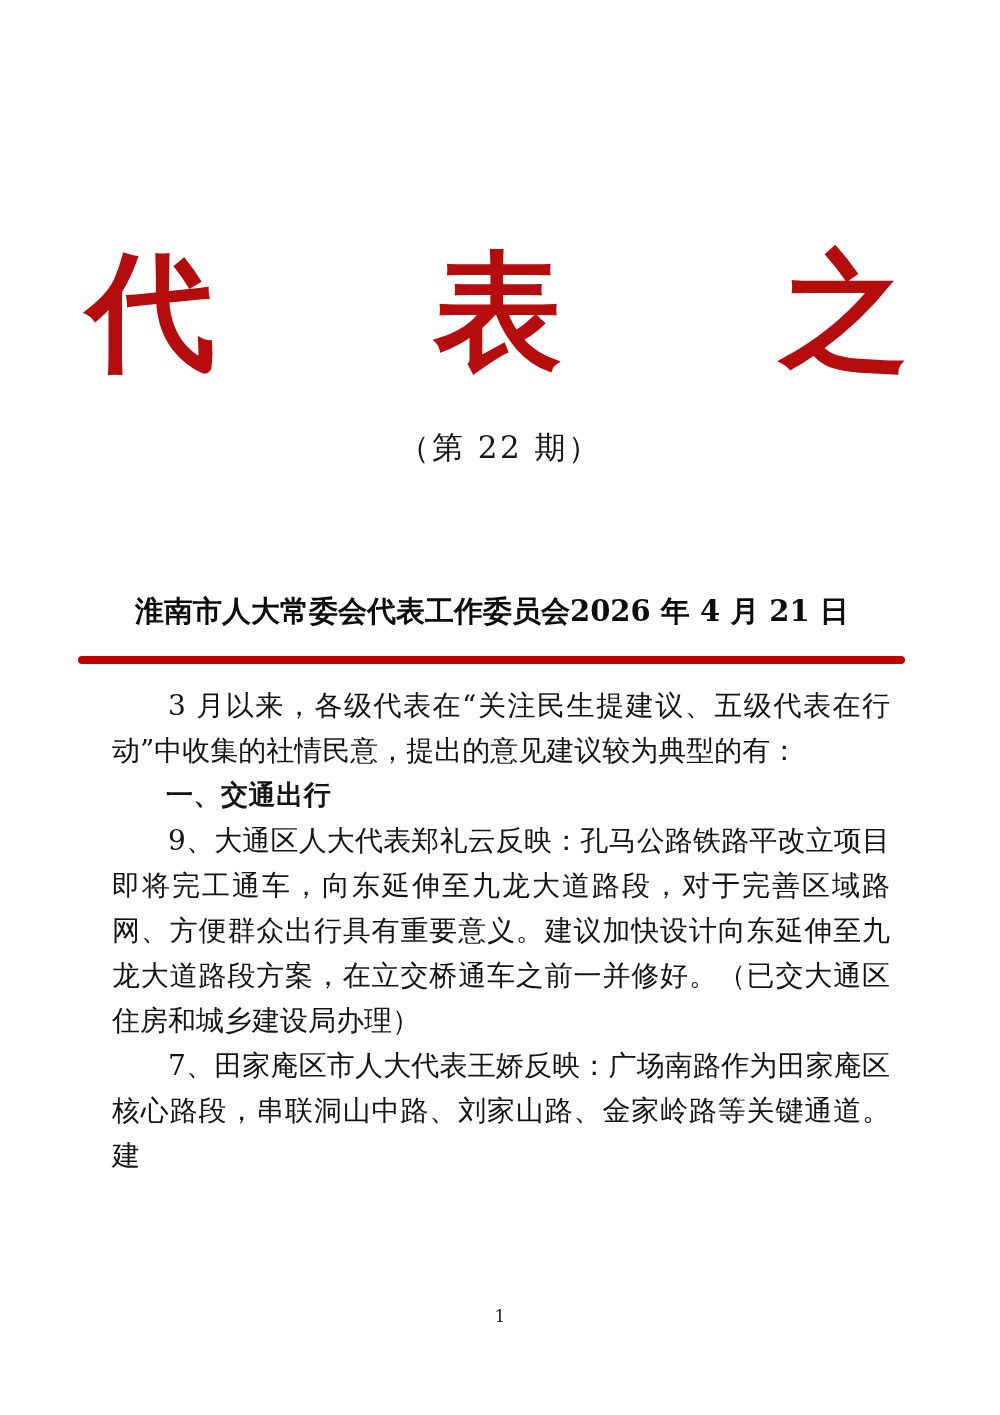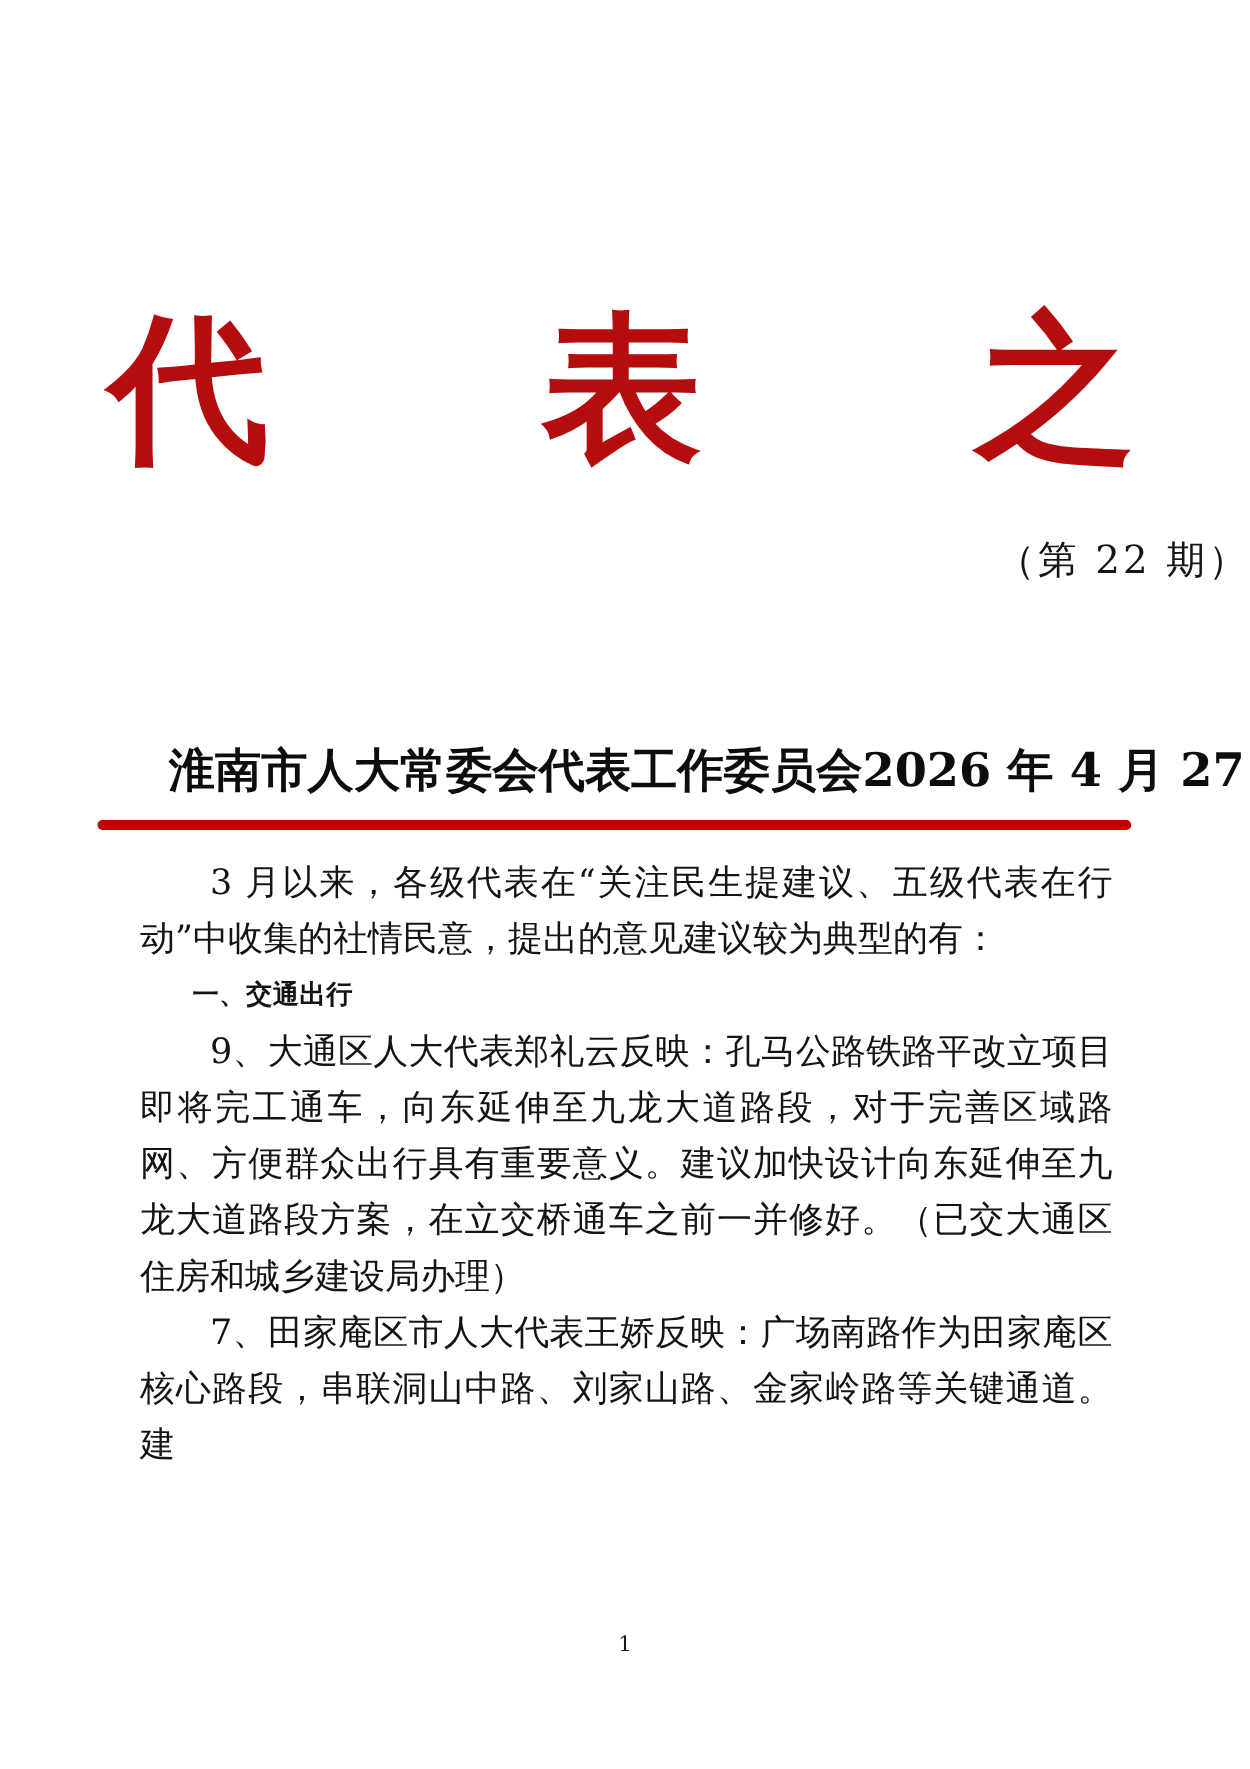--- a/index.html
+++ b/index.html
@@ -33,7 +33,7 @@
     top: 427px;
     left: 0;
     width: 100%;
-    text-align: right;
+    text-align: center;
     font-size: 31px;
     letter-spacing: 0.08em;
     color: #161616;

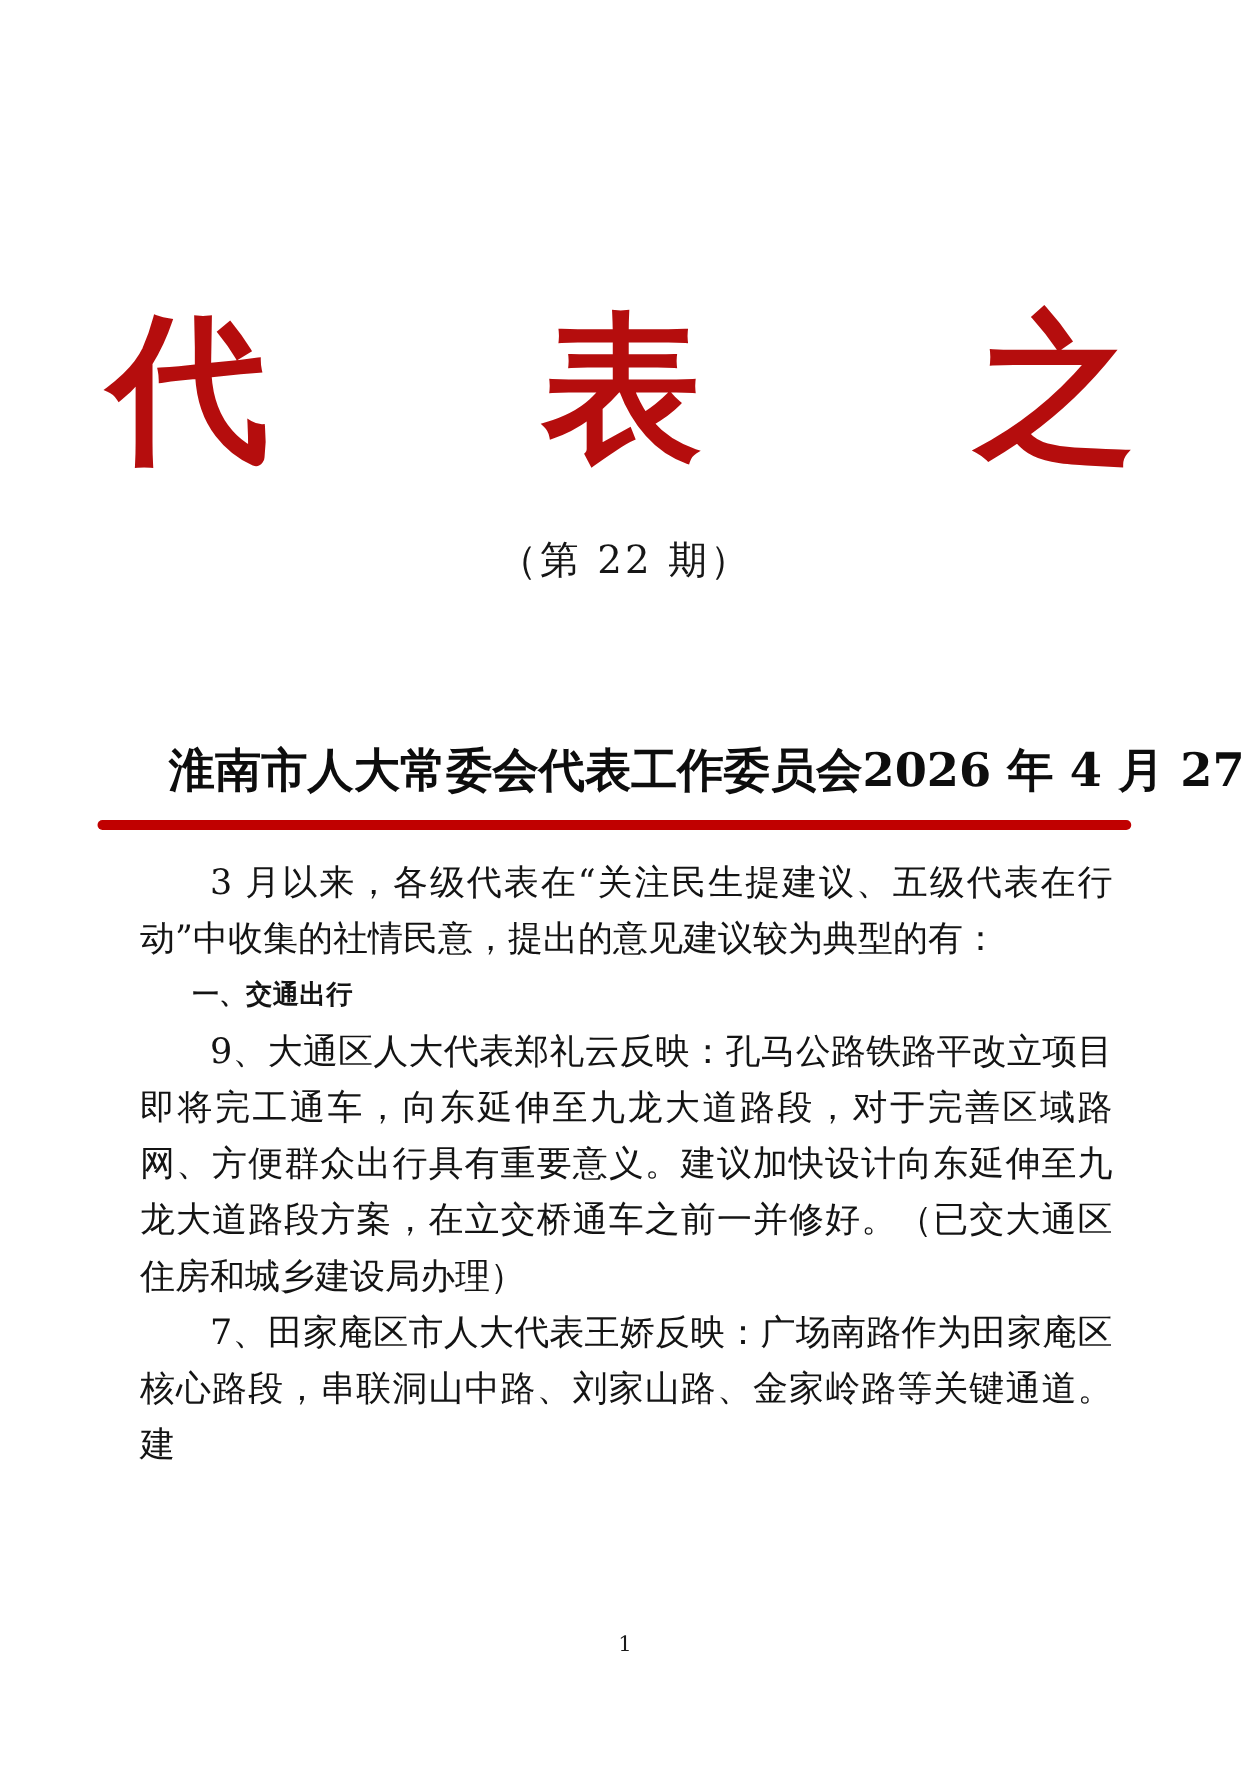--- a/index.html
+++ b/index.html
@@ -44,9 +44,8 @@
     left: 135px;
     right: 120px;
     display: flex;
-    justify-content: space-between;
     align-items: baseline;
-    font-size: 37px;
+    font-size: 29px;
     font-weight: bold;
     color: #0d0d0d;
     white-space: nowrap;

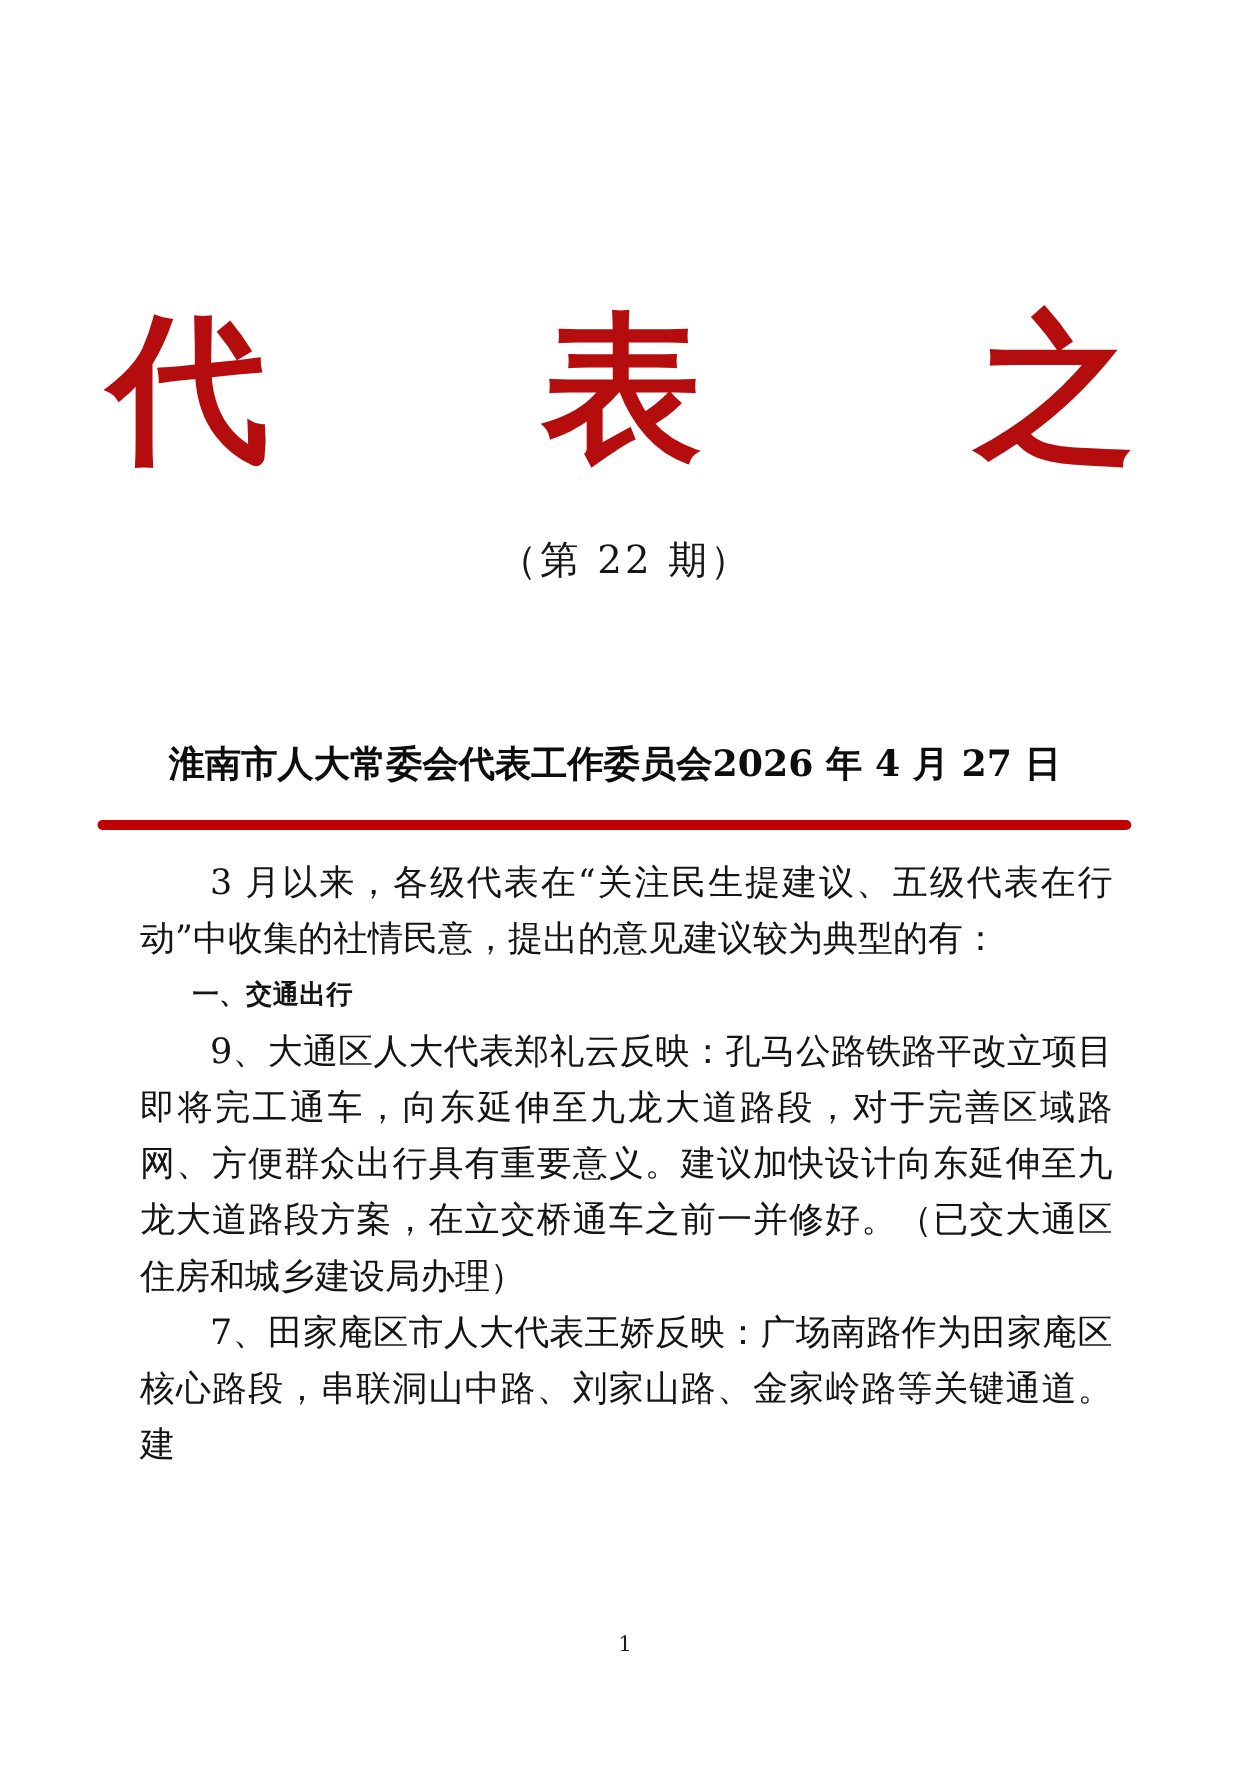--- a/index.html
+++ b/index.html
@@ -99,7 +99,7 @@
 
   <div class="header-row">
     <span>淮南市人大常委会代表工作委员会</span>
-    <span>2026 年 4 月 27 日</span>
+    <span>2026 年 4 月 21 日</span>
   </div>
 
   <div class="divider" style="background: rgb(192, 0, 0);"></div>

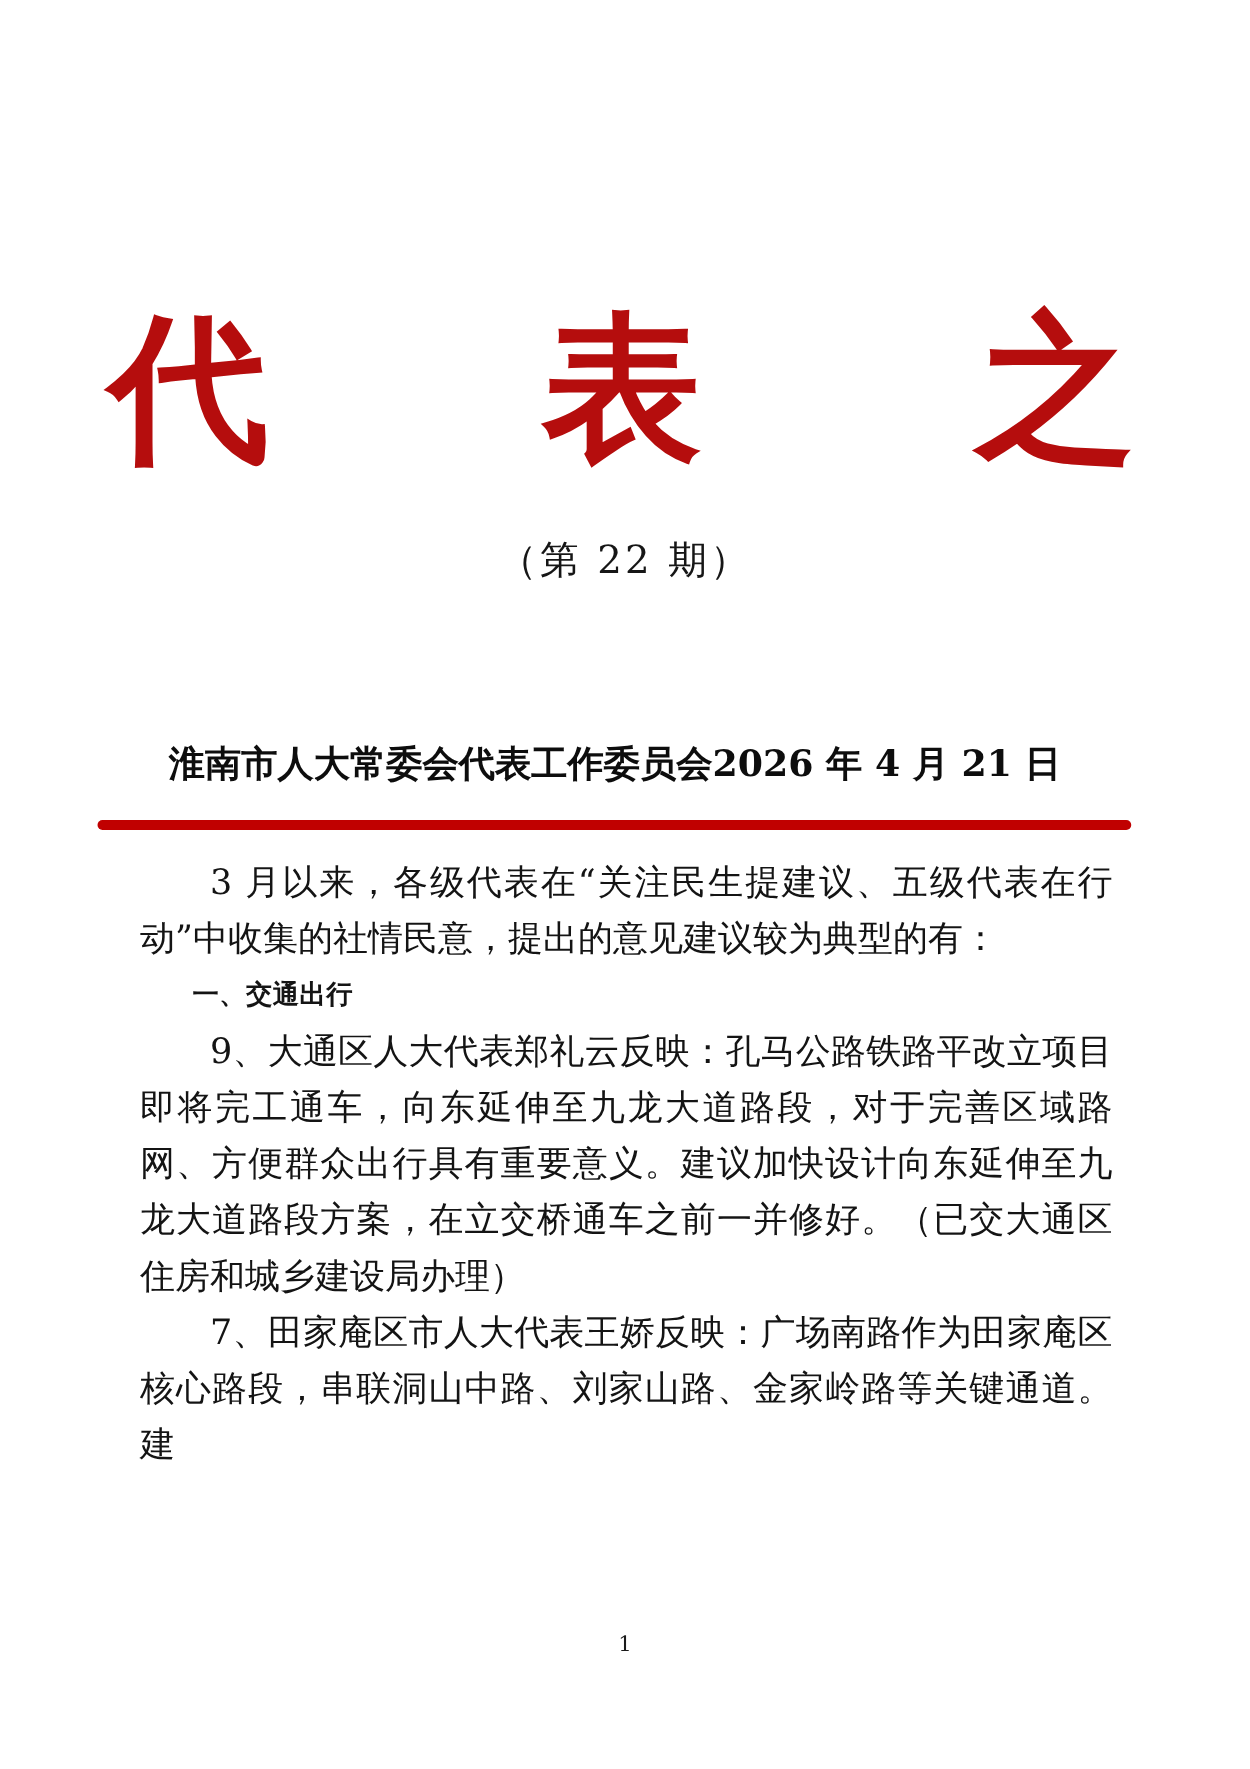--- a/index.html
+++ b/index.html
@@ -75,7 +75,7 @@
   .section-heading {
     font-family: Liberation Sans, sans-serif;
     font-weight: bold;
-    font-size: 21px;
+    font-size: 27px;
     letter-spacing: 0.02em;
   }
   .page-number {

